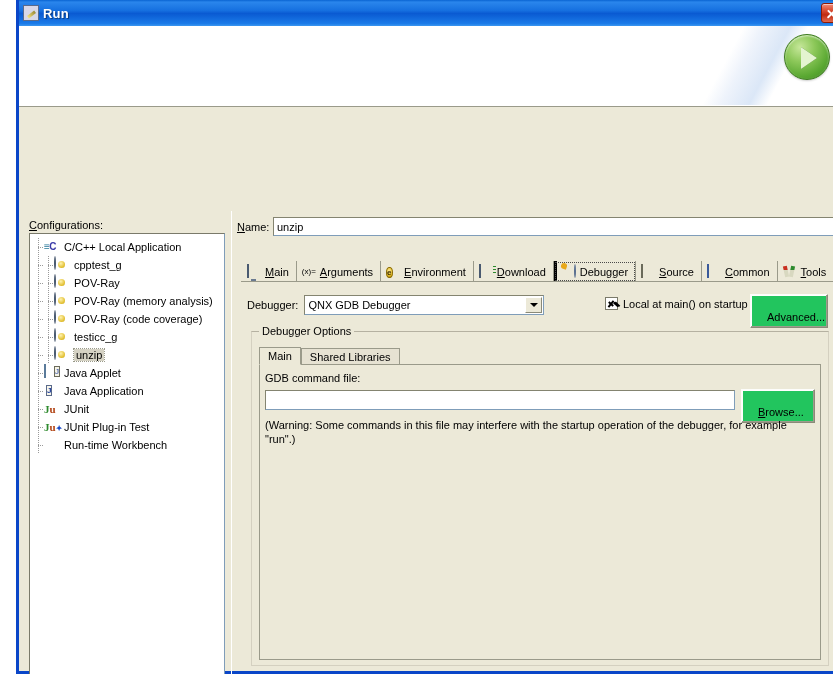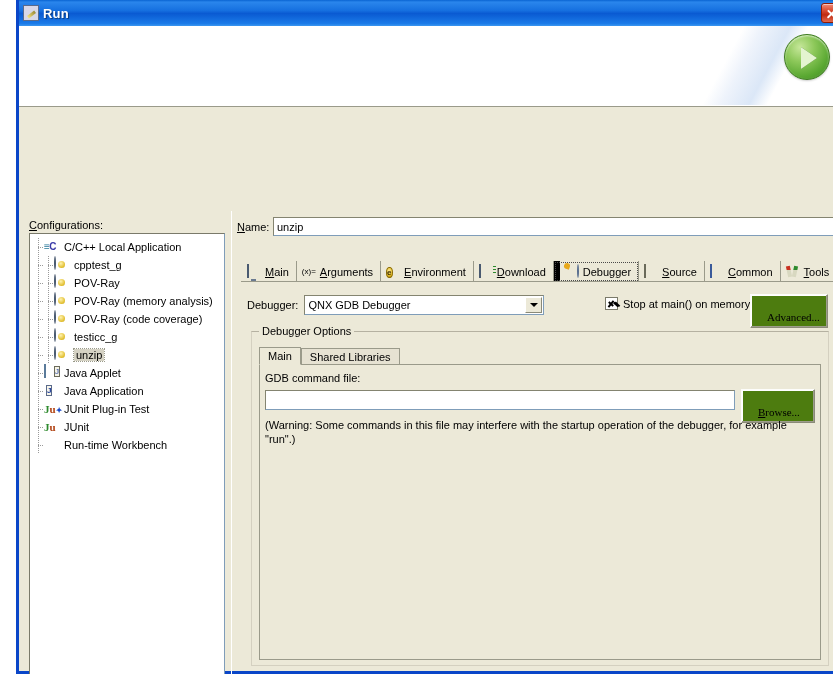--- a/index.html
+++ b/index.html
@@ -249,7 +249,7 @@
     outline:1px dotted #4a4a4a;
     outline-offset:-2px;
     background:#ece9d8;
-    border-left:6px solid #000000;
+    border-left:3px solid #000000;
     text-align:right;
   }
   .tabs-underline {

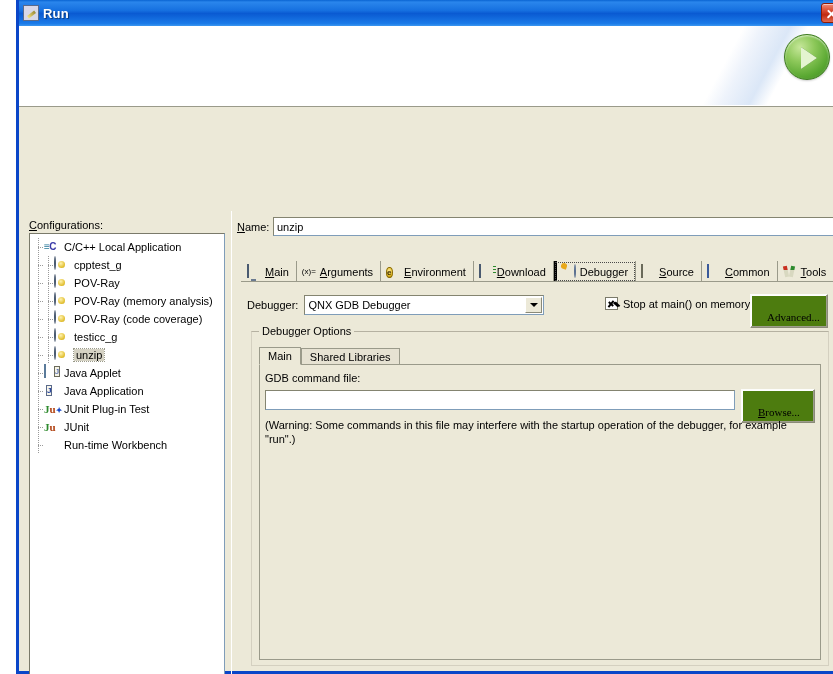--- a/index.html
+++ b/index.html
@@ -552,7 +552,7 @@
 
     <div class="chk-row">
       <span class="checkbox checked"></span>
-      <span class="label-sm">Stop at main() on memory</span>
+      <span class="label-sm">Local at main() on startup</span>
     </div>
 
     <button class="btn" id="advanced-btn">

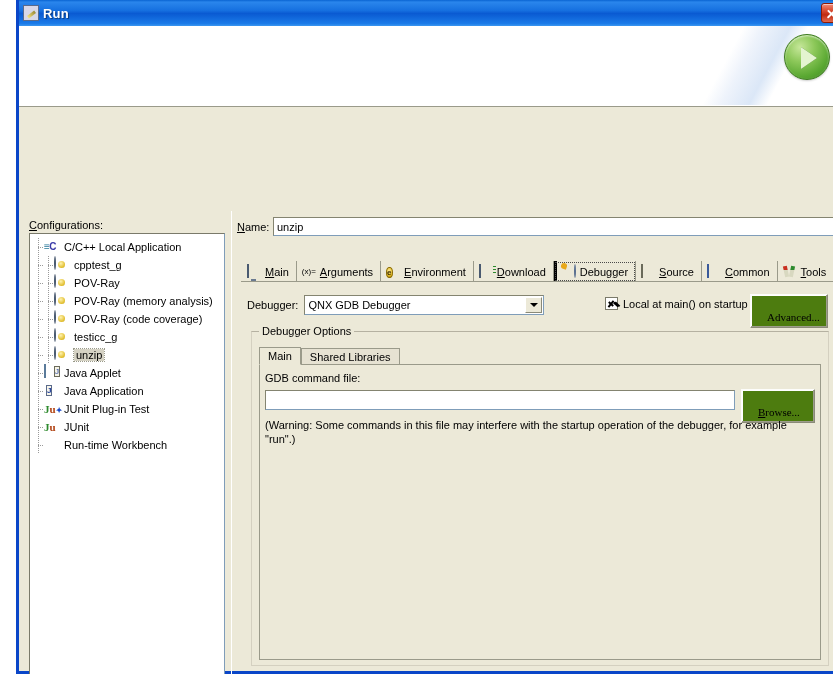--- a/index.html
+++ b/index.html
@@ -204,9 +204,9 @@
 
   
   .btn {
-    font-family:Liberation Serif, serif;
+    font-family:Liberation Sans, sans-serif;
     font-size: 11px;
-    background: #4d7c0f;
+    background: #22c55e;
     border: 1px solid #8a8a78;
     border-top-color:#fdfdfb; border-left-color:#fdfdfb;
     box-shadow: inset -1px -1px 0 #9d9d8c, inset 1px 1px 0 #ffffff;

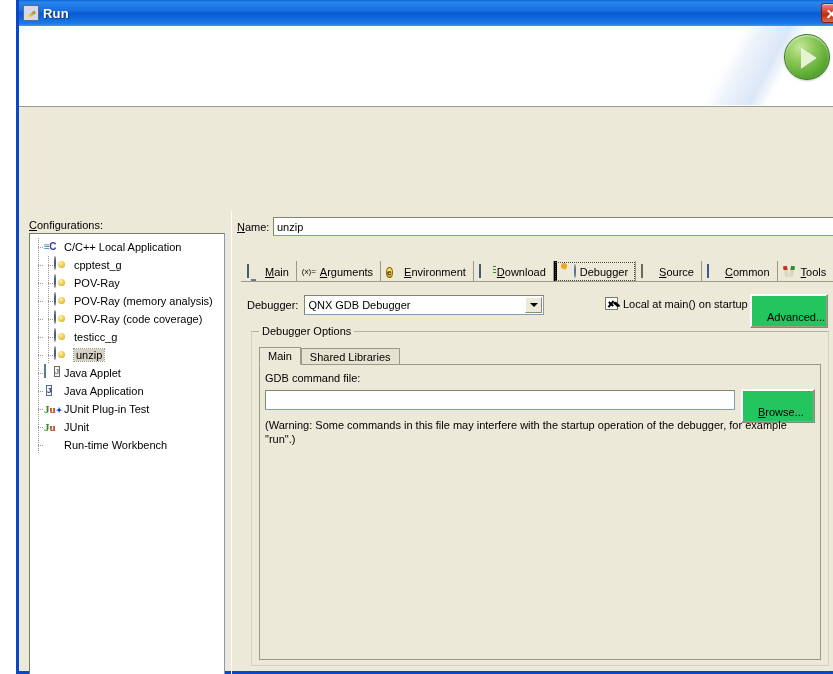--- a/index.html
+++ b/index.html
@@ -485,13 +485,13 @@
           </div>
           <div class="tnode">
             <span class="guide"></span>
+            <span class="ico ico-ju"><span class="j">J</span><span class="u">u</span></span>
+            <span class="tlabel">JUnit</span>
+          </div>
+          <div class="tnode">
+            <span class="guide"></span>
             <span class="ico ico-ju"><span class="j">J</span><span class="u">u</span><span class="star">✦</span></span>
             <span class="tlabel">JUnit Plug-in Test</span>
-          </div>
-          <div class="tnode">
-            <span class="guide"></span>
-            <span class="ico ico-ju"><span class="j">J</span><span class="u">u</span></span>
-            <span class="tlabel">JUnit</span>
           </div>
           <div class="tnode">
             <span class="guide"></span>

